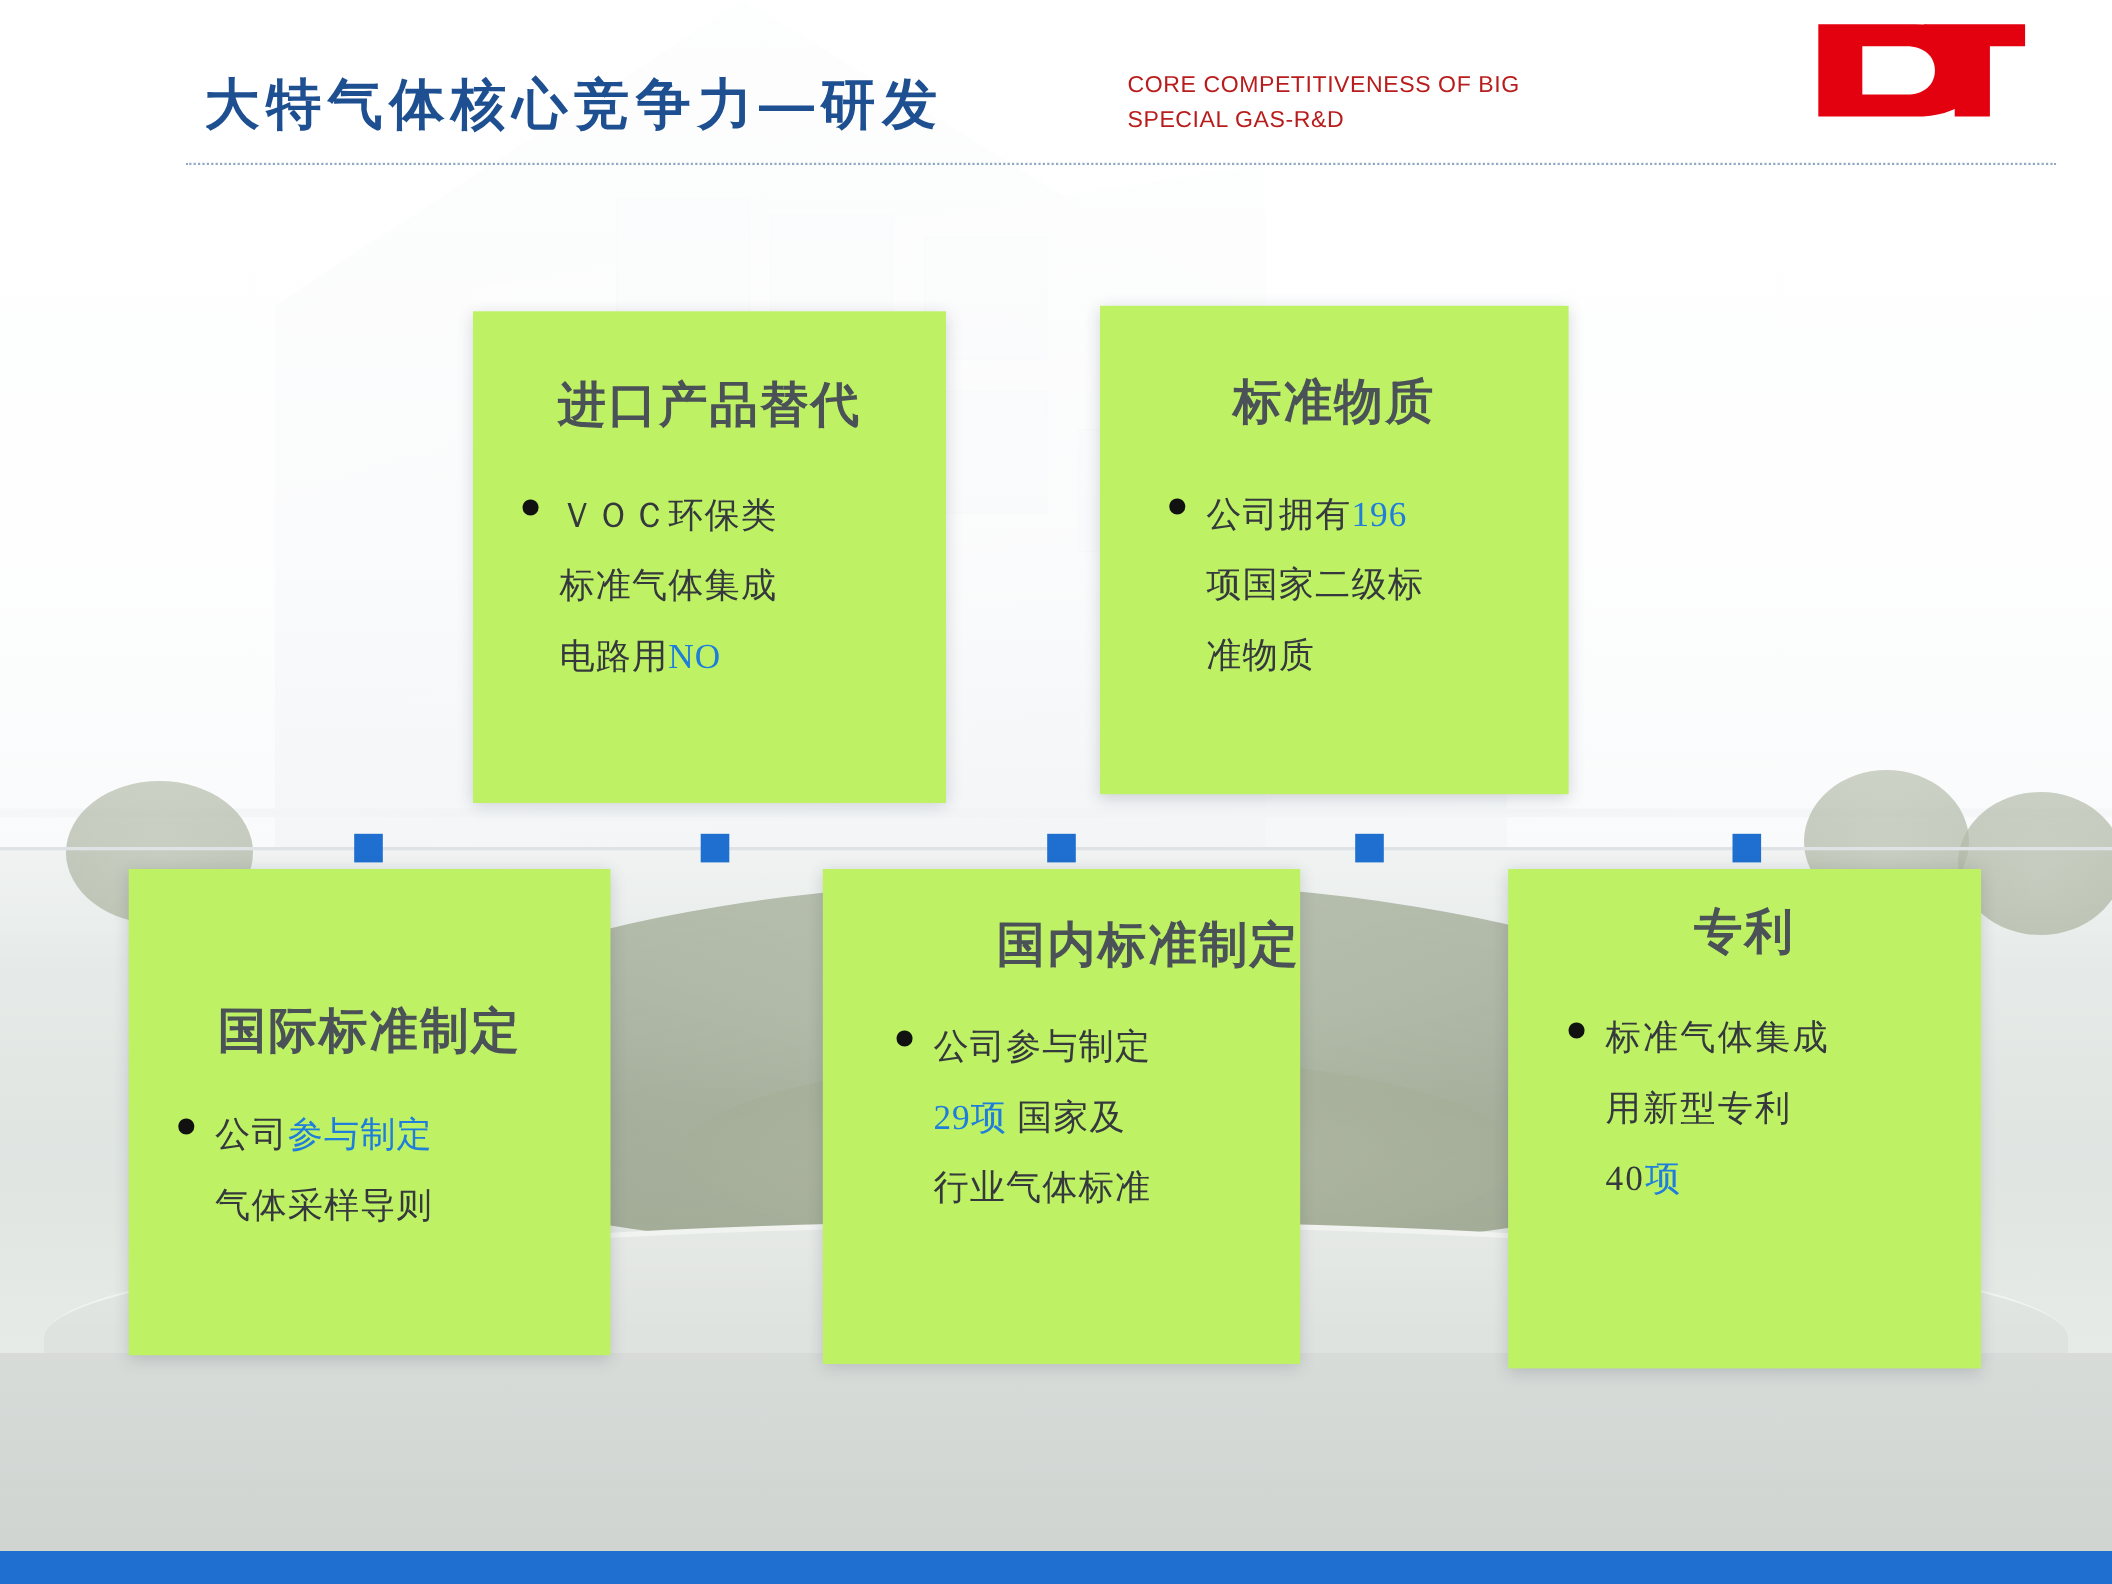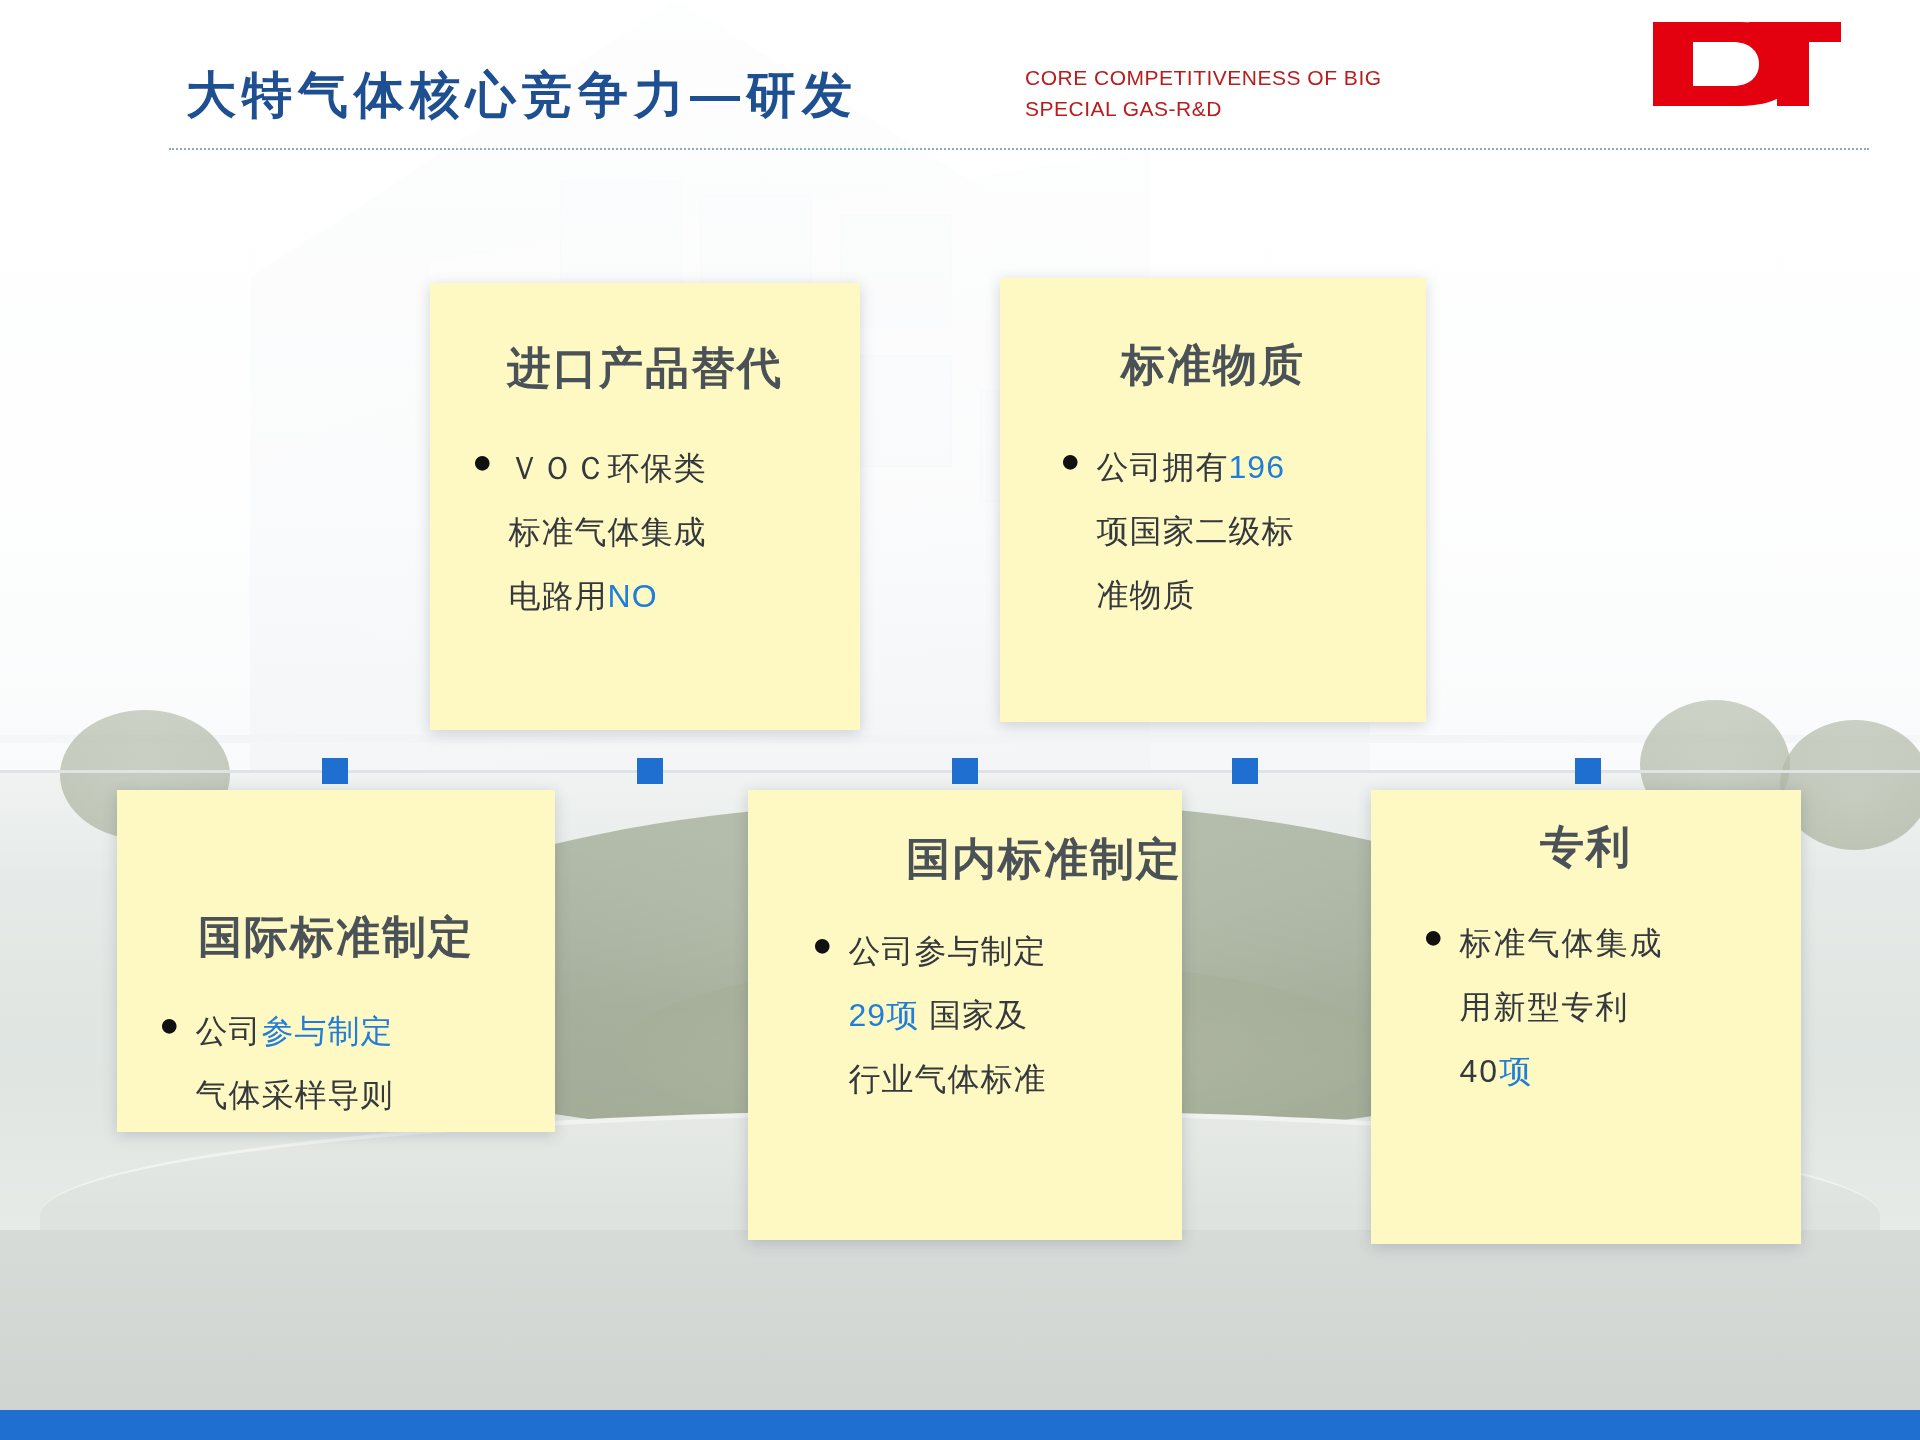--- a/index.html
+++ b/index.html
@@ -150,11 +150,12 @@
   
   .card {
     position: absolute;
-    background: #fef9c3;
+    background: #bef264;
     box-shadow: 0 3px 14px rgba(40,55,70,.20);
     z-index: 7;
     box-sizing: border-box;
     padding: 0;
+    font-family: Liberation Serif, serif;
   }
   .card-title {
     text-align: center;

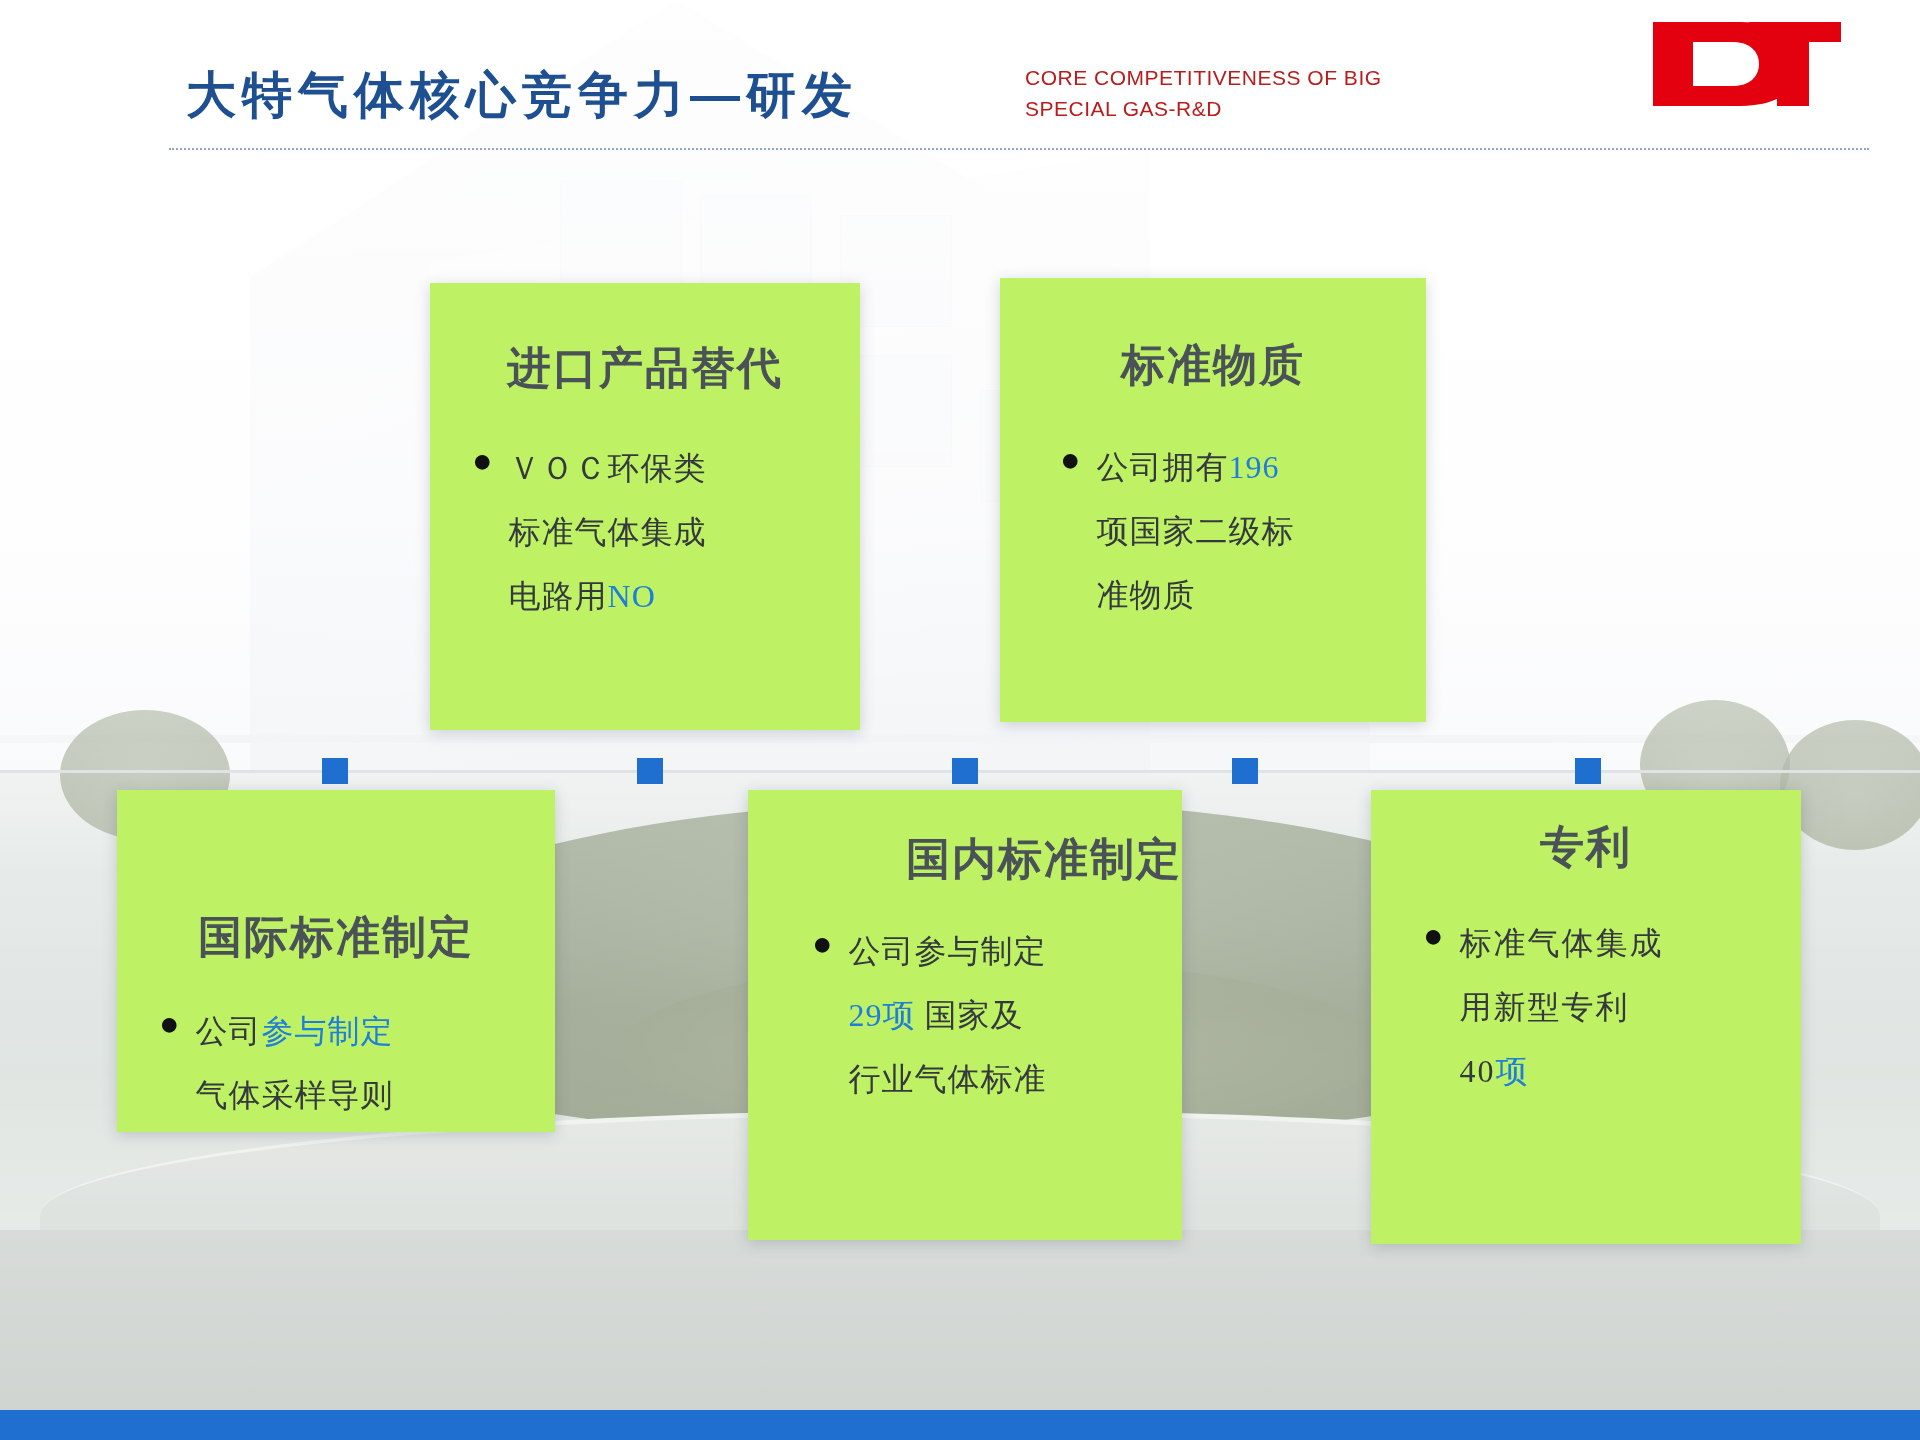--- a/index.html
+++ b/index.html
@@ -194,7 +194,7 @@
   #card-standard .body { margin: 40px 0 0 60px; }
   #card-standard .bullet-text { width: 270px; }
 
-  #card-intl     { left: 117px;  top: 790px;  width: 438px;  height: 342px; }
+  #card-intl     { left: 117px;  top: 790px;  width: 438px;  height: 442px; }
   #card-intl .card-title { margin-top: 118px; }
   #card-intl .body { margin: 32px 0 0 42px; }
   #card-intl .bullet-text { width: 290px; }

